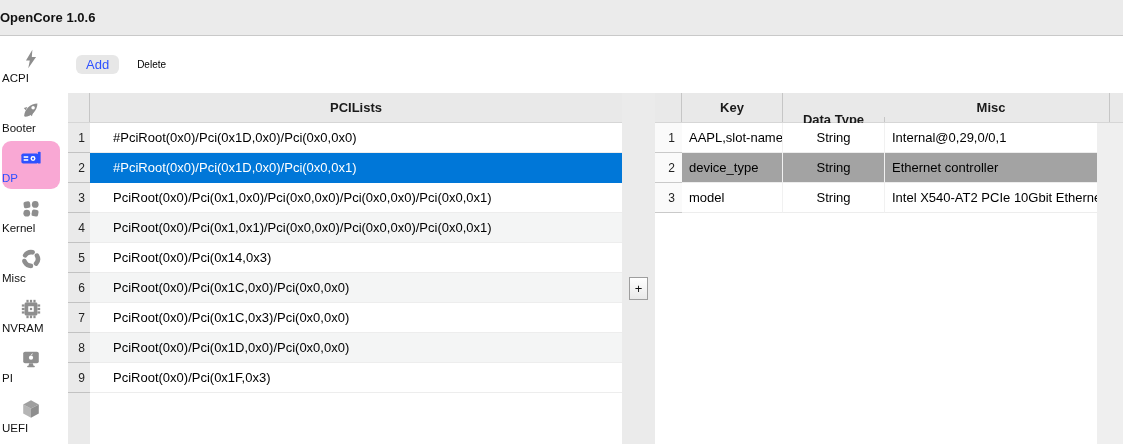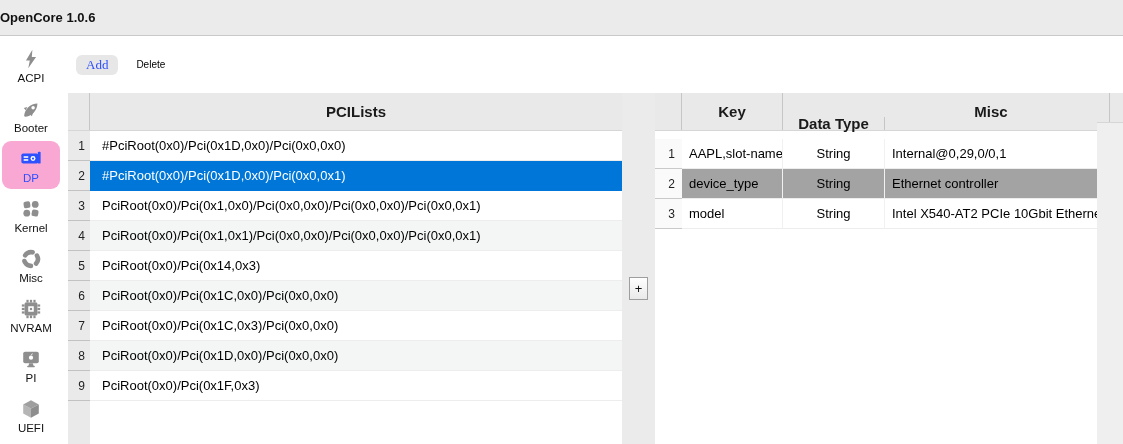--- a/index.html
+++ b/index.html
@@ -28,7 +28,7 @@
   .main { flex:1; display:flex; flex-direction:column; background:#fff; }
   .toolbar { height:57px; display:flex; align-items:center; padding-left:14px; flex:none; }
   .btn-add { background:#e7e7e7; color:#2e51ff; border:none; border-radius:6px;
-    padding:2px 10px; font-size:13px; font-family:Liberation Serif, serif; }
+    padding:2px 10px; font-size:13px; font-family:Liberation Sans, sans-serif; }
   .btn-delete { background:none; border:none; margin-left:18px; font-size:10px;
     color:#000; font-family:inherit; }
 

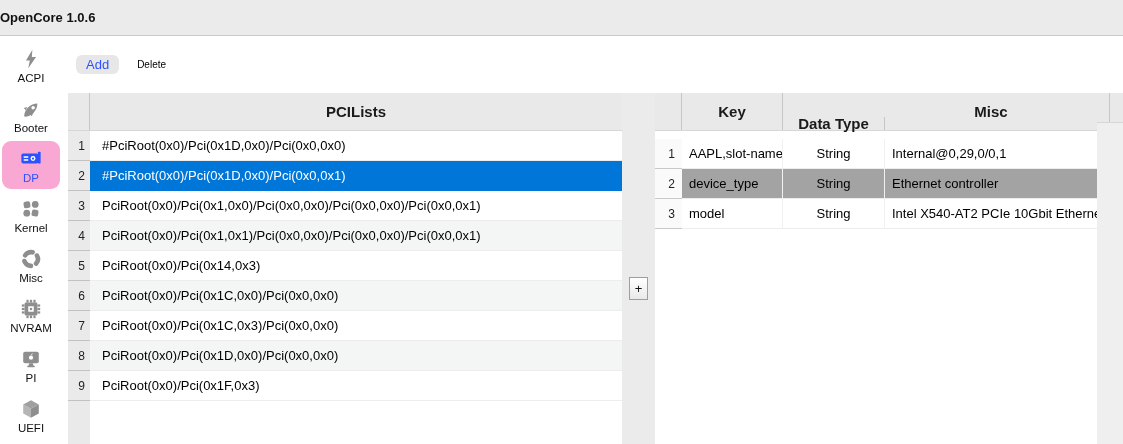--- a/index.html
+++ b/index.html
@@ -17,7 +17,7 @@
   
   .sidebar { width:62px; background:#fff; padding-top:5px; flex:none; }
   .side-item { width:58px; margin:0 auto 2px auto; height:48px; border-radius:9px;
-    display:flex; flex-direction:column; align-items:center; justify-content:center;
+    display:flex; flex-direction:column; justify-content:center;
     color:#8e8e8e; cursor:default; }
   .side-item.selected { background:#f9a8d4; color:#2e51ff; }
   .side-icon { height:24px; display:flex; align-items:center; justify-content:center; }

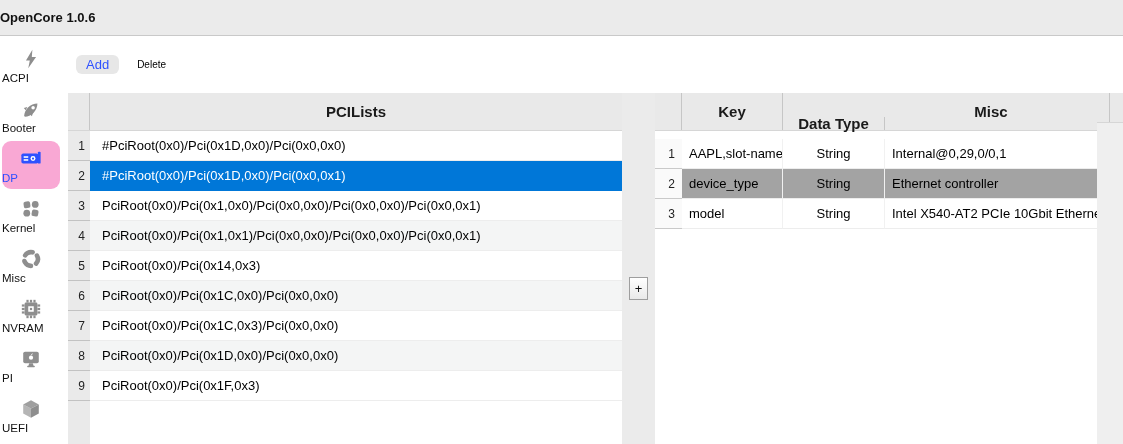--- a/index.html
+++ b/index.html
@@ -36,8 +36,8 @@
 
   
   .table-left { width:554px; flex:none; display:flex; flex-direction:column; }
-  .thead { height:38px; flex:none; background:#e9e9e9; border-bottom:1px solid #d6d6d6;
-    display:flex; font-size:15px; font-weight:bold; color:#1a1a1a; }
+  .thead { height:30px; flex:none; background:#e9e9e9; border-bottom:1px solid #d6d6d6;
+    display:flex; font-size:13px; font-weight:bold; color:#1a1a1a; }
   .thead .h-corner { width:22px; flex:none; border-right:1px solid #c6c6c6; }
   .thead .h-title { flex:1; display:flex; align-items:center; justify-content:center; }
   .trow { height:30px; flex:none; display:flex; }

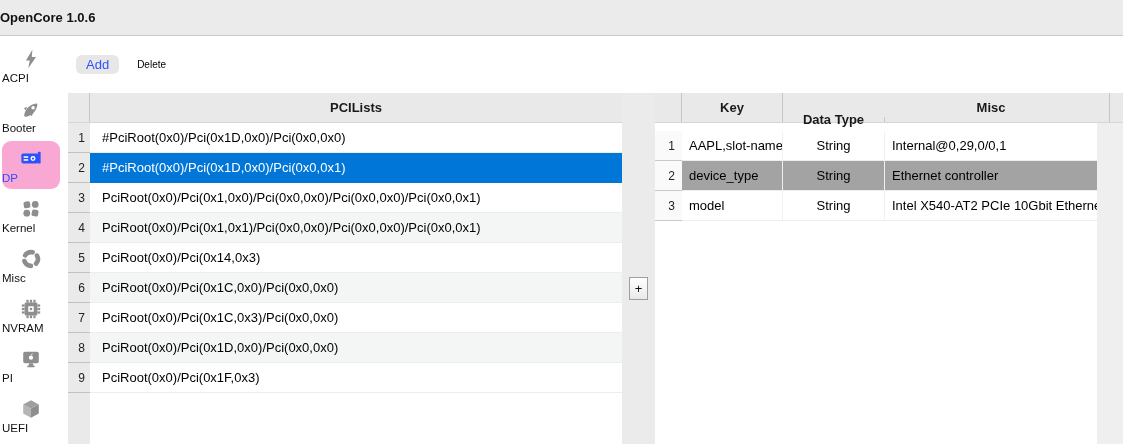--- a/index.html
+++ b/index.html
@@ -61,7 +61,7 @@
     font-family:inherit; padding:0; }
 
   
-  .table-right { width:442px; flex:none; display:flex; flex-direction:column;gap:8px; }
+  .table-right { width:442px; flex:none; display:flex; flex-direction:column; }
   .table-right .thead .h-num { width:27px; flex:none; border-right:1px solid #c6c6c6; }
   .h-key { width:101px; flex:none; display:flex; align-items:center; justify-content:center;
     border-right:1px solid #c6c6c6; }

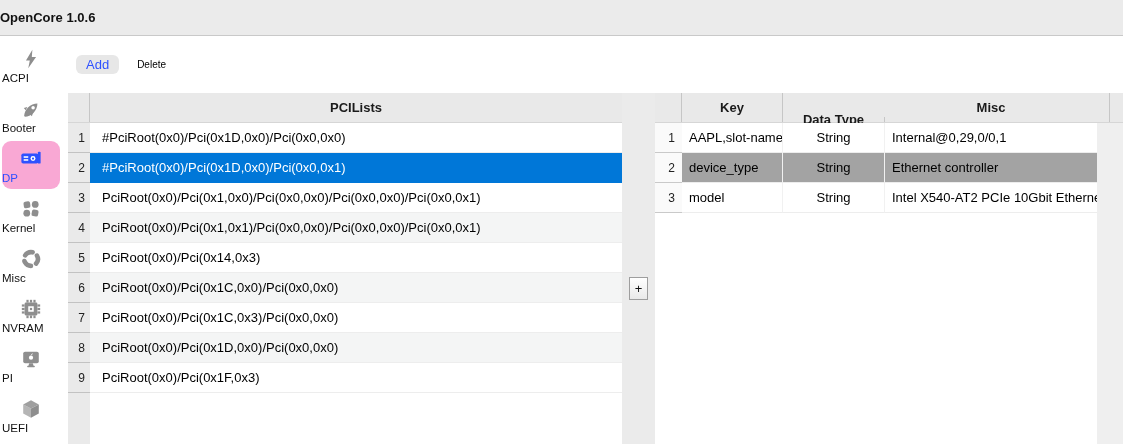--- a/index.html
+++ b/index.html
@@ -45,7 +45,7 @@
     font-size:12px; color:#222; display:flex; align-items:center;
     justify-content:flex-end; padding-right:5px; }
   .cell-text { flex:1; min-width:0; font-size:13px; color:#000; display:flex;
-    align-items:center; padding-left:12px; border-bottom:1px solid #ededed;
+    align-items:center; padding-left:23px; border-bottom:1px solid #ededed;
     white-space:nowrap; overflow:hidden; background:#fff; }
   .trow.alt .cell-text { background:#f4f5f5; }
   .trow.selected .cell-text { background:#0077d8; color:#fff; border-bottom-color:#0077d8; }

